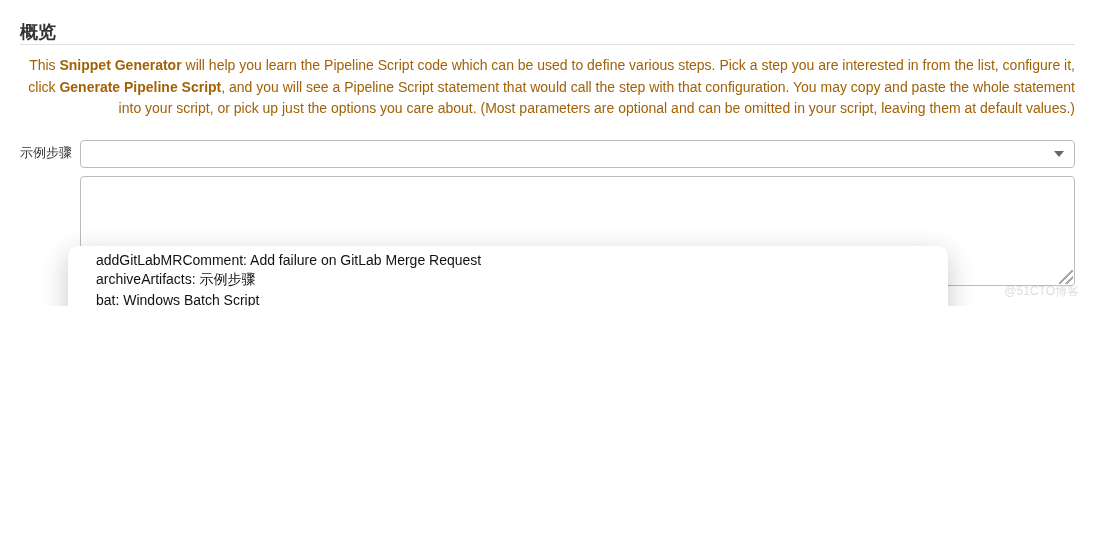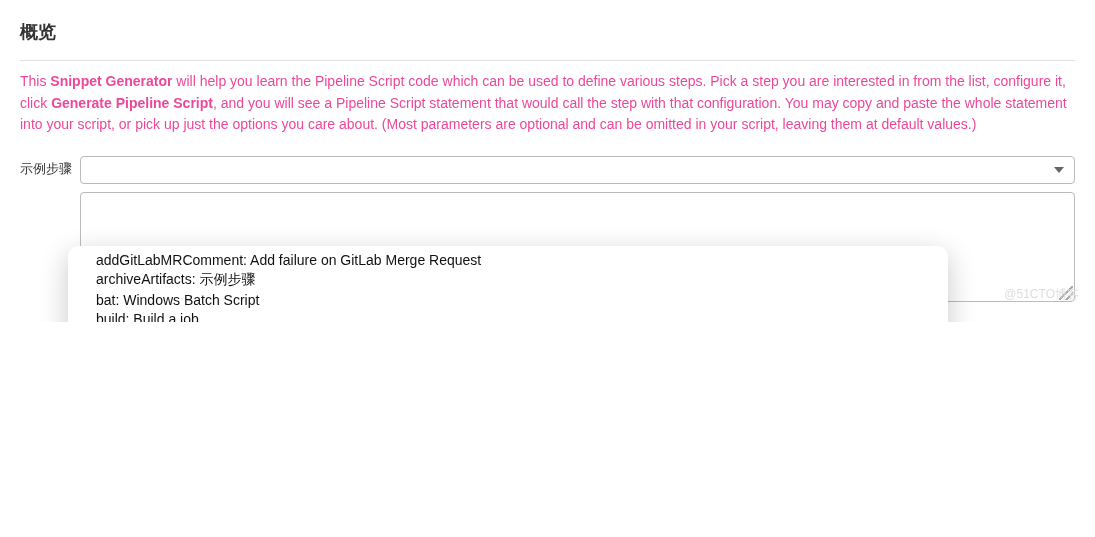--- a/index.html
+++ b/index.html
@@ -17,7 +17,7 @@
       font-weight: 700;
       color: #333;
       margin-bottom: 8px;
-      padding-bottom: 16px;
+      padding-bottom: 0;
       border-bottom: 1px solid #e0e0e0;
     }
     .overview-text {

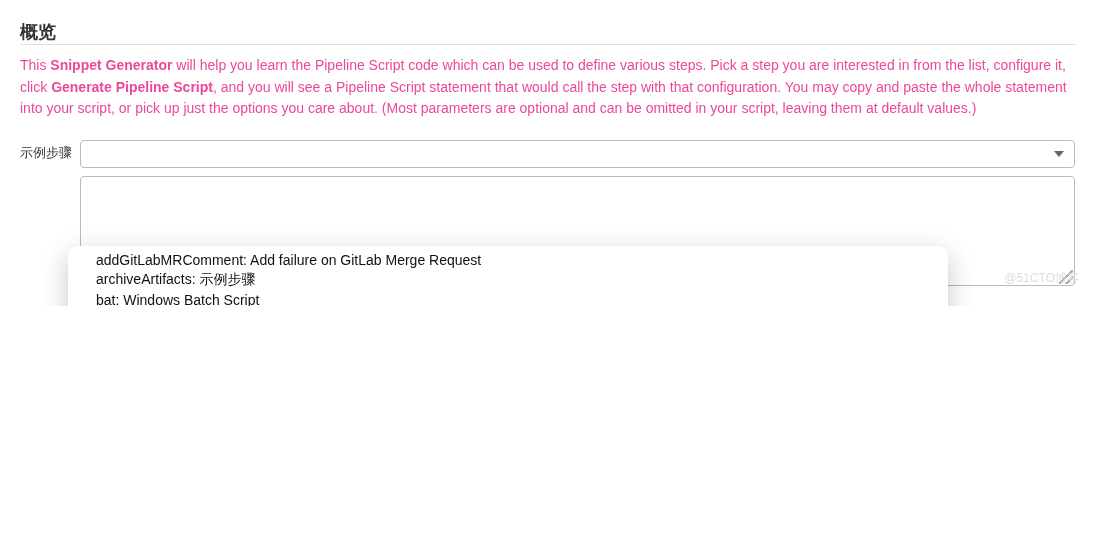--- a/index.html
+++ b/index.html
@@ -21,9 +21,10 @@
       border-bottom: 1px solid #e0e0e0;
     }
     .overview-text {
-      color: #ec4899;
+      color: #a16207;
       line-height: 1.55;
       margin: 10px 0 20px 0;
+      text-align: right;
     }
     .overview-text strong { font-weight: 700; }
     .steps-section { margin-top: 10px; }

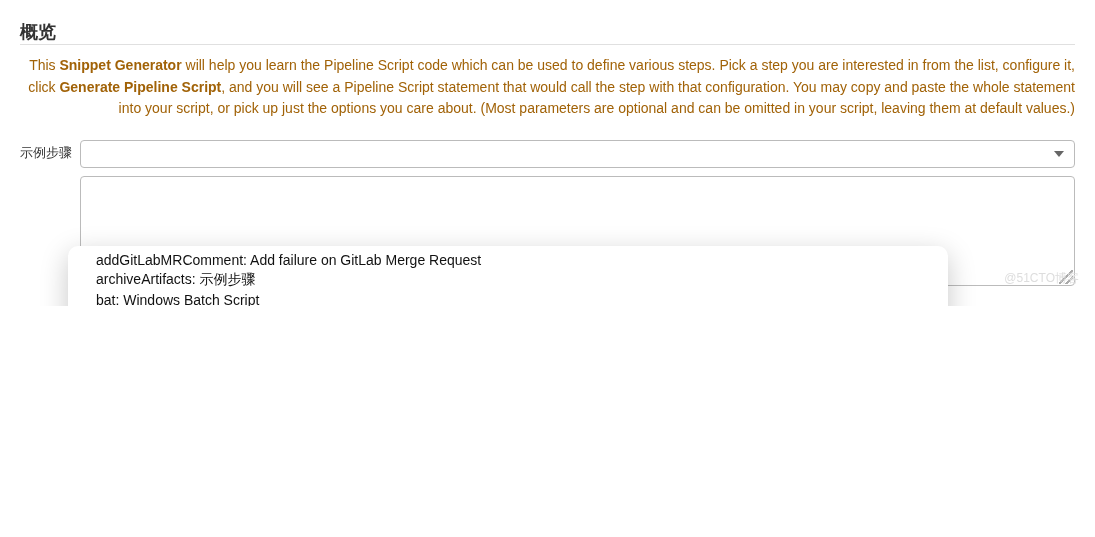--- a/index.html
+++ b/index.html
@@ -120,7 +120,7 @@
     .watermark {
       position: absolute;
       right: 16px;
-      bottom: 19px;
+      bottom: 6px;
       font-size: 12px;
       color: #ddd;
     }

